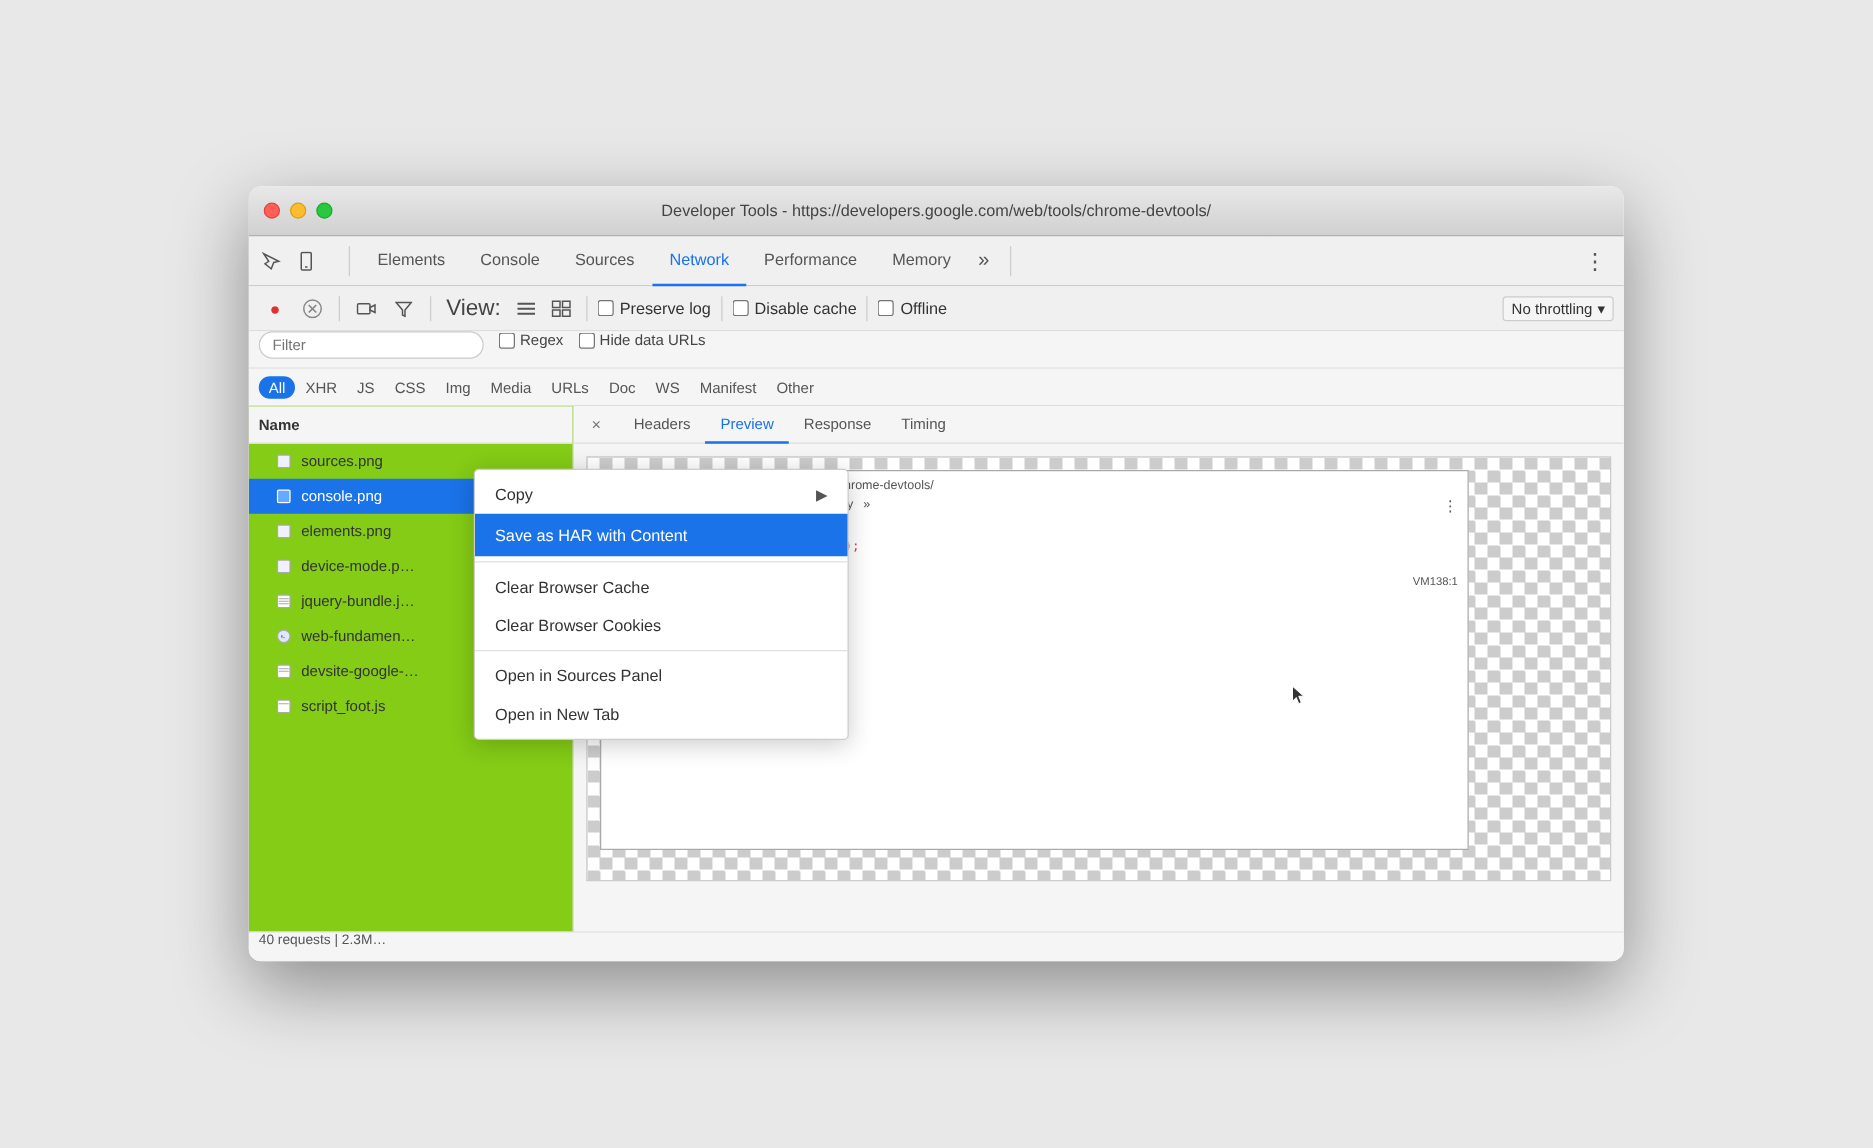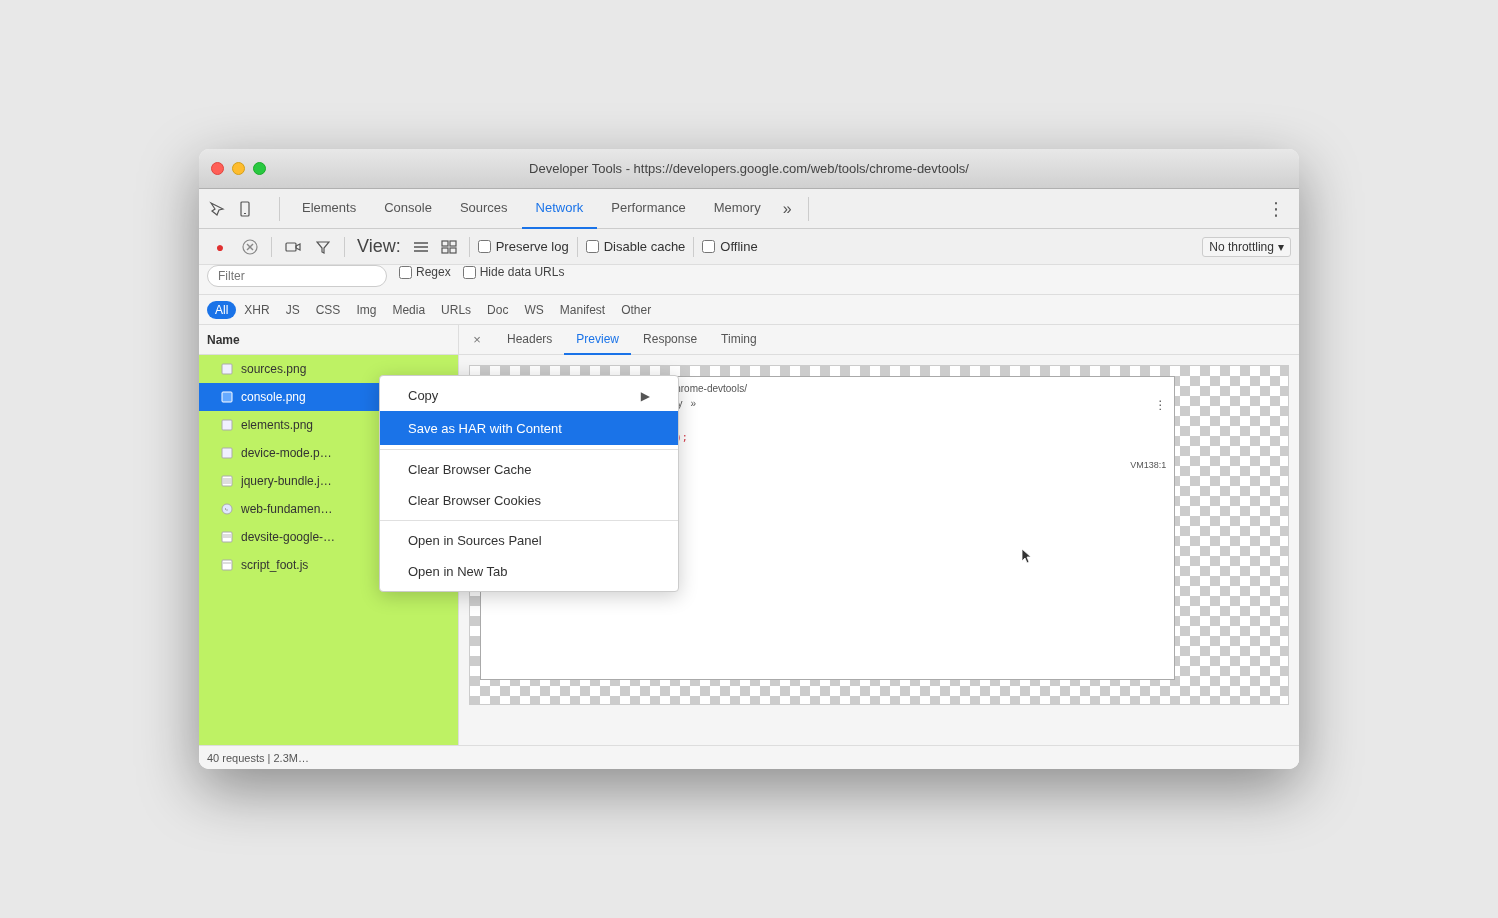--- a/index.html
+++ b/index.html
@@ -260,7 +260,7 @@
       width: 260px;
       min-width: 260px;
       border-right: 1px solid #ddd;
-      background: #bef264;
+      background: #84cc16;
       overflow: hidden;
     }
     .file-list-header {

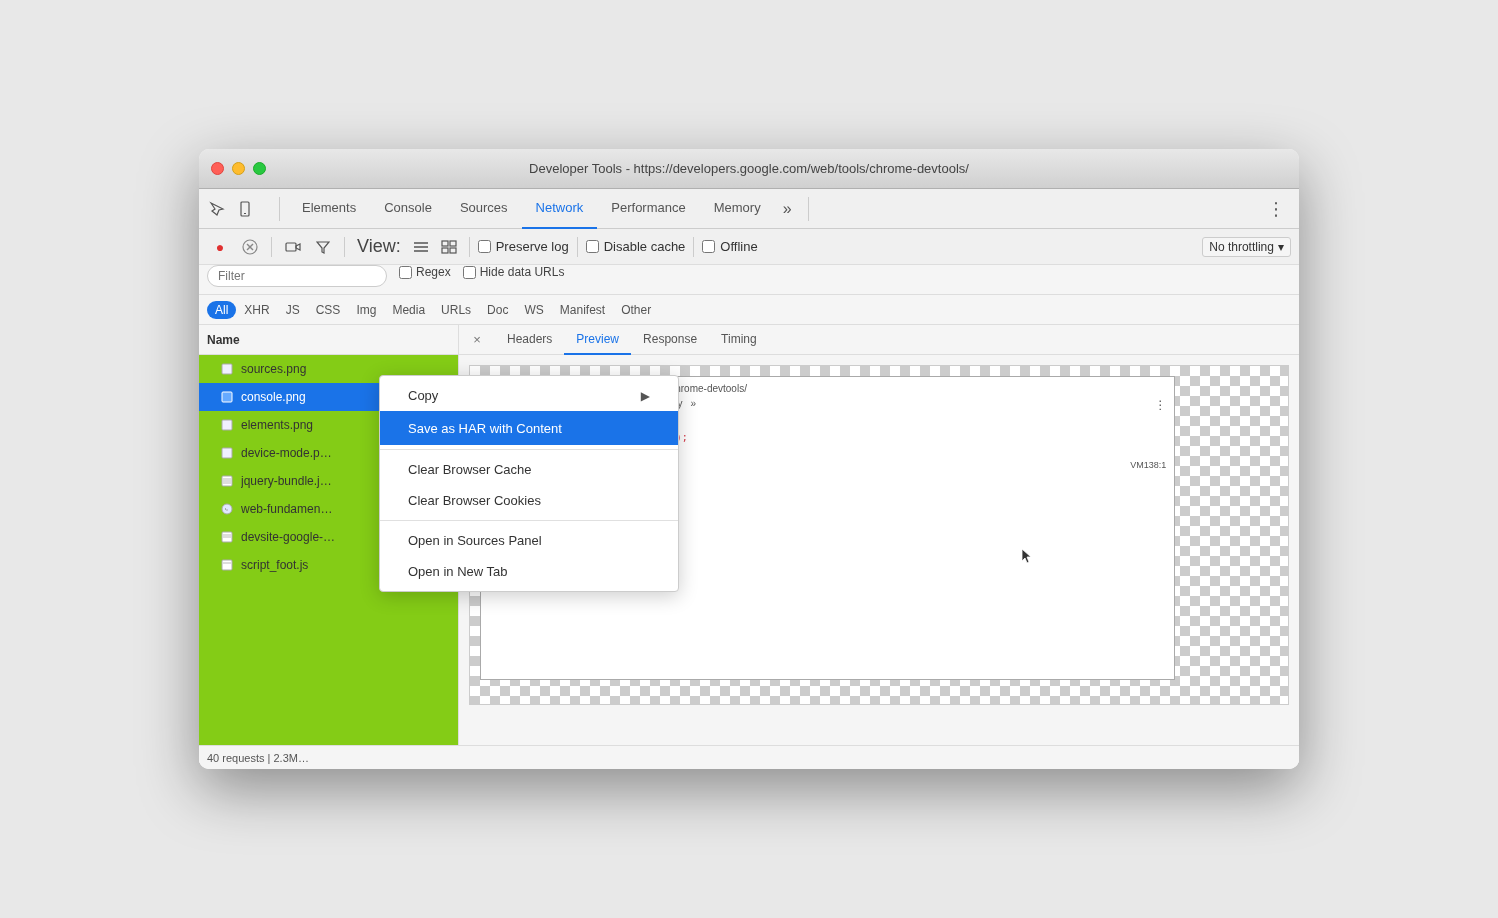--- a/index.html
+++ b/index.html
@@ -426,7 +426,7 @@
       display: flex;
       align-items: center;
       justify-content: space-between;
-      padding: 8px 28px;
+      padding: 8px 16px;
       font-size: 13px;
       color: #333;
       cursor: pointer;

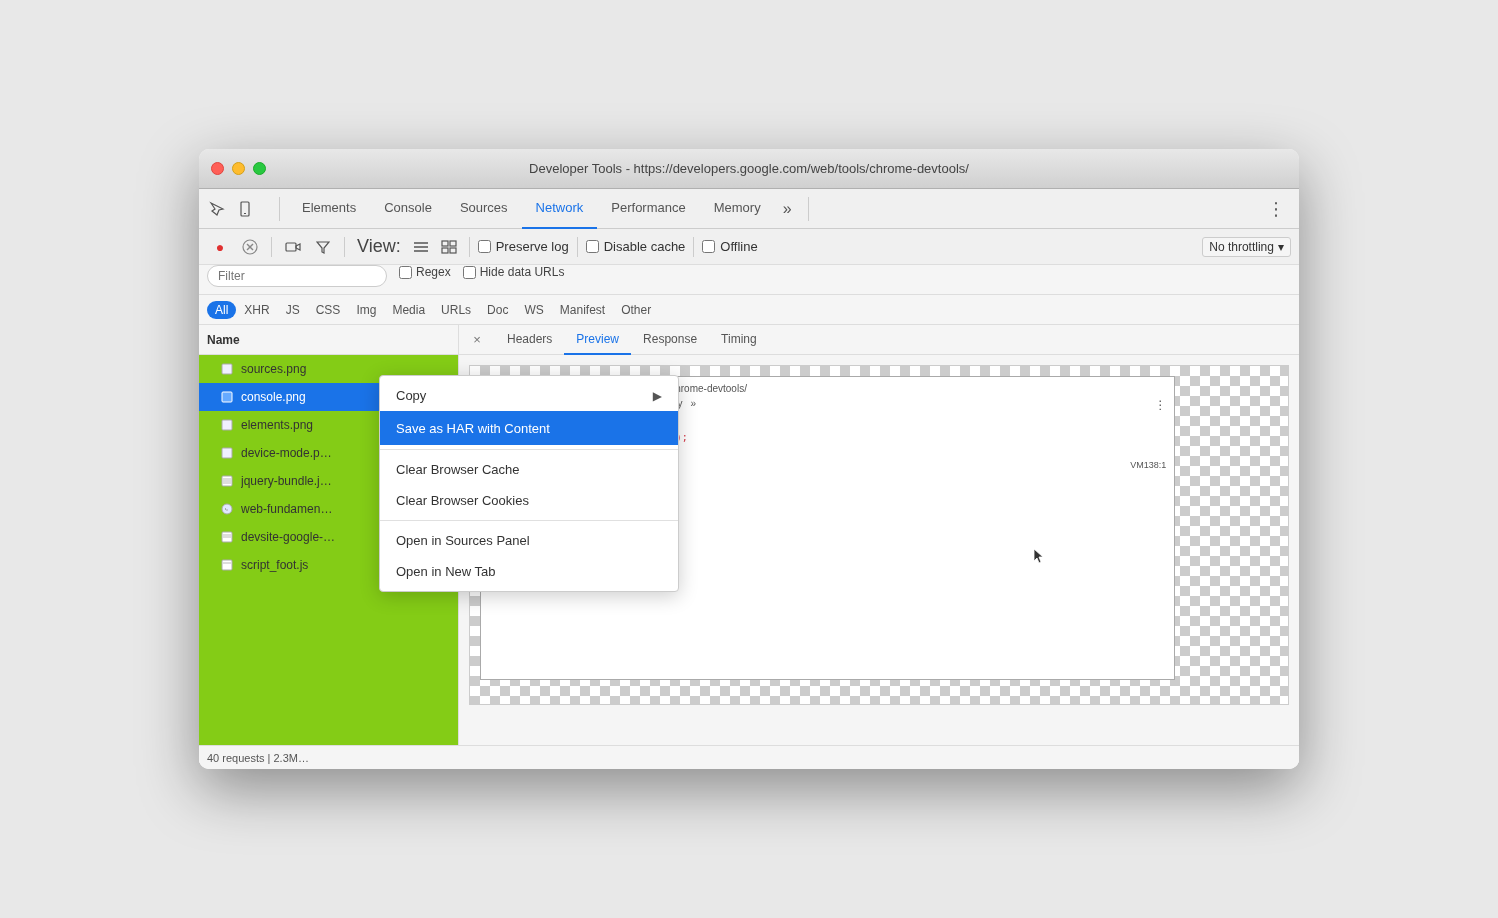--- a/index.html
+++ b/index.html
@@ -403,7 +403,6 @@
       background: #f5f5f5;
       border-top: 1px solid #ddd;
       display: flex;
-      align-items: center;
       padding: 0 8px;
       font-size: 11px;
       color: #555;

